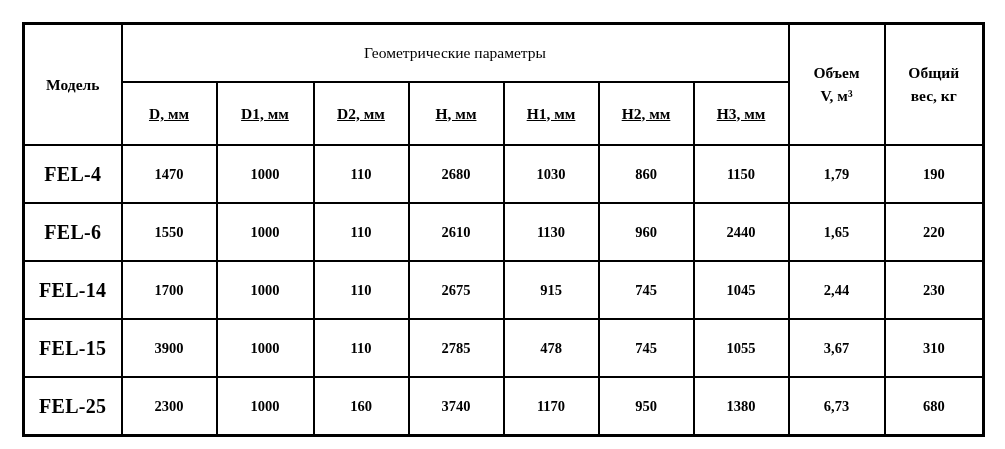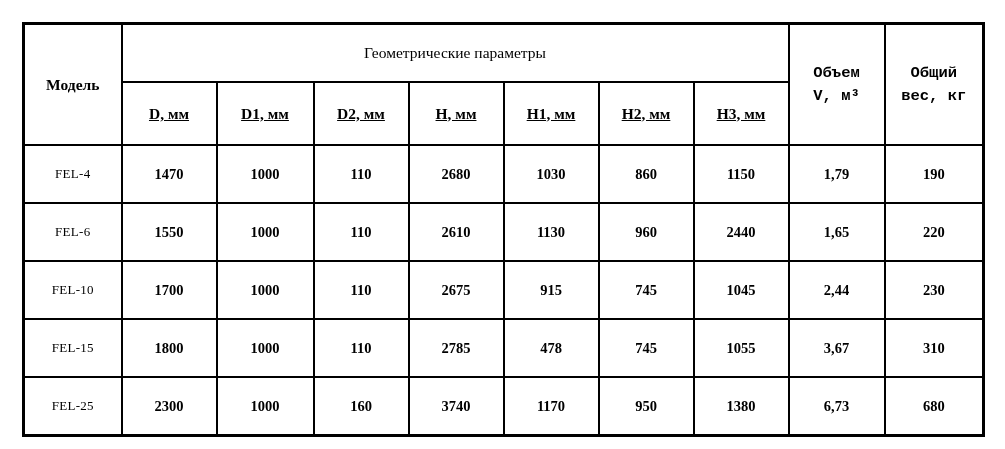--- a/index.html
+++ b/index.html
@@ -49,7 +49,6 @@
     font-weight: bold;
     white-space: pre-line;
     line-height: 1.45;
-    font-family: Liberation Mono, monospace;
   }
   td.model-cell {
     font-size: 13px;

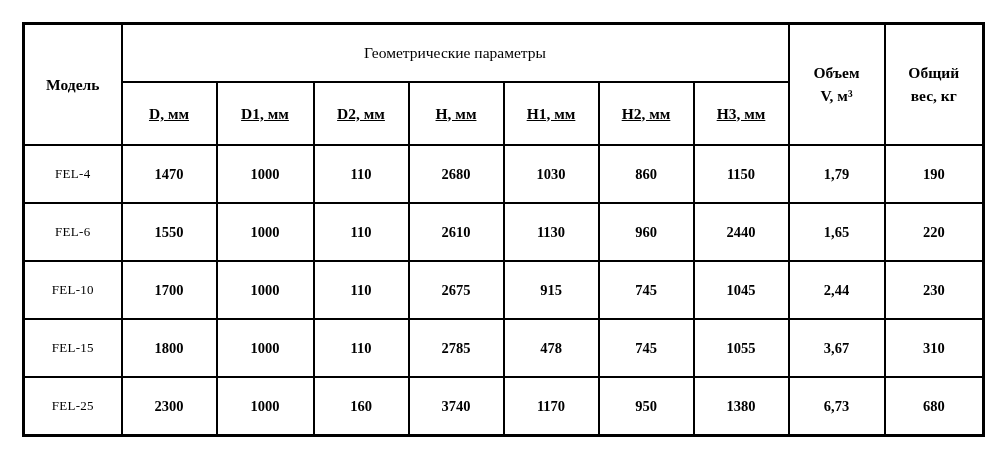--- a/index.html
+++ b/index.html
@@ -51,8 +51,8 @@
     line-height: 1.45;
   }
   td.model-cell {
-    font-size: 13px;
-    font-weight: normal;
+    font-size: 20px;
+    font-weight: bold;
     height: 56px;
     letter-spacing: 0.3px;
   }

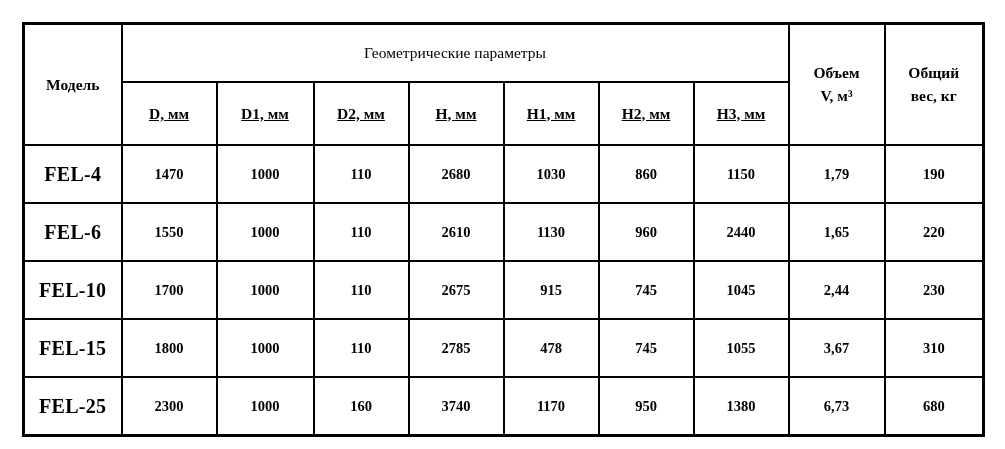--- a/index.html
+++ b/index.html
@@ -123,7 +123,7 @@
         <td class="value-cell">220</td>
       </tr>
       <tr>
-        <td class="model-cell">FEL-10</td>
+        <td class="model-cell">FEL-14</td>
         <td class="value-cell">1700</td>
         <td class="value-cell">1000</td>
         <td class="value-cell">110</td>

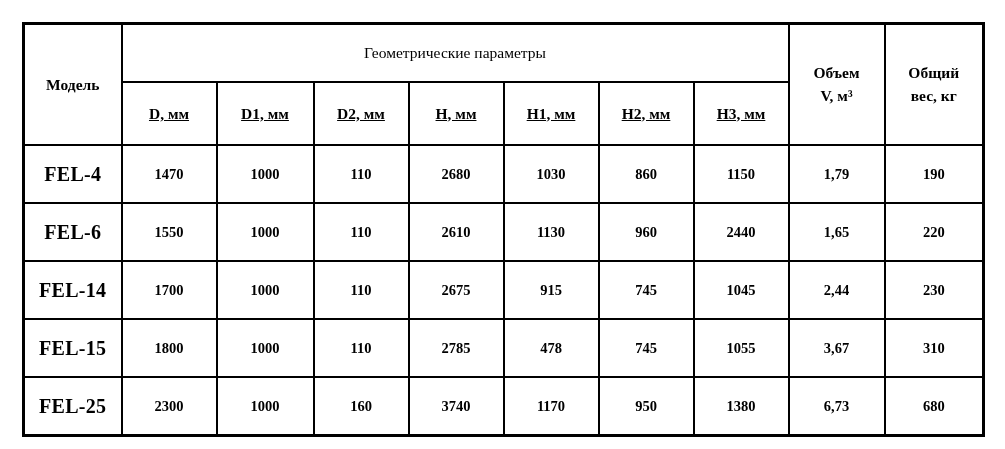--- a/index.html
+++ b/index.html
@@ -136,7 +136,7 @@
       </tr>
       <tr>
         <td class="model-cell">FEL-15</td>
-        <td class="value-cell">1800</td>
+        <td class="value-cell">3900</td>
         <td class="value-cell">1000</td>
         <td class="value-cell">110</td>
         <td class="value-cell">2785</td>

